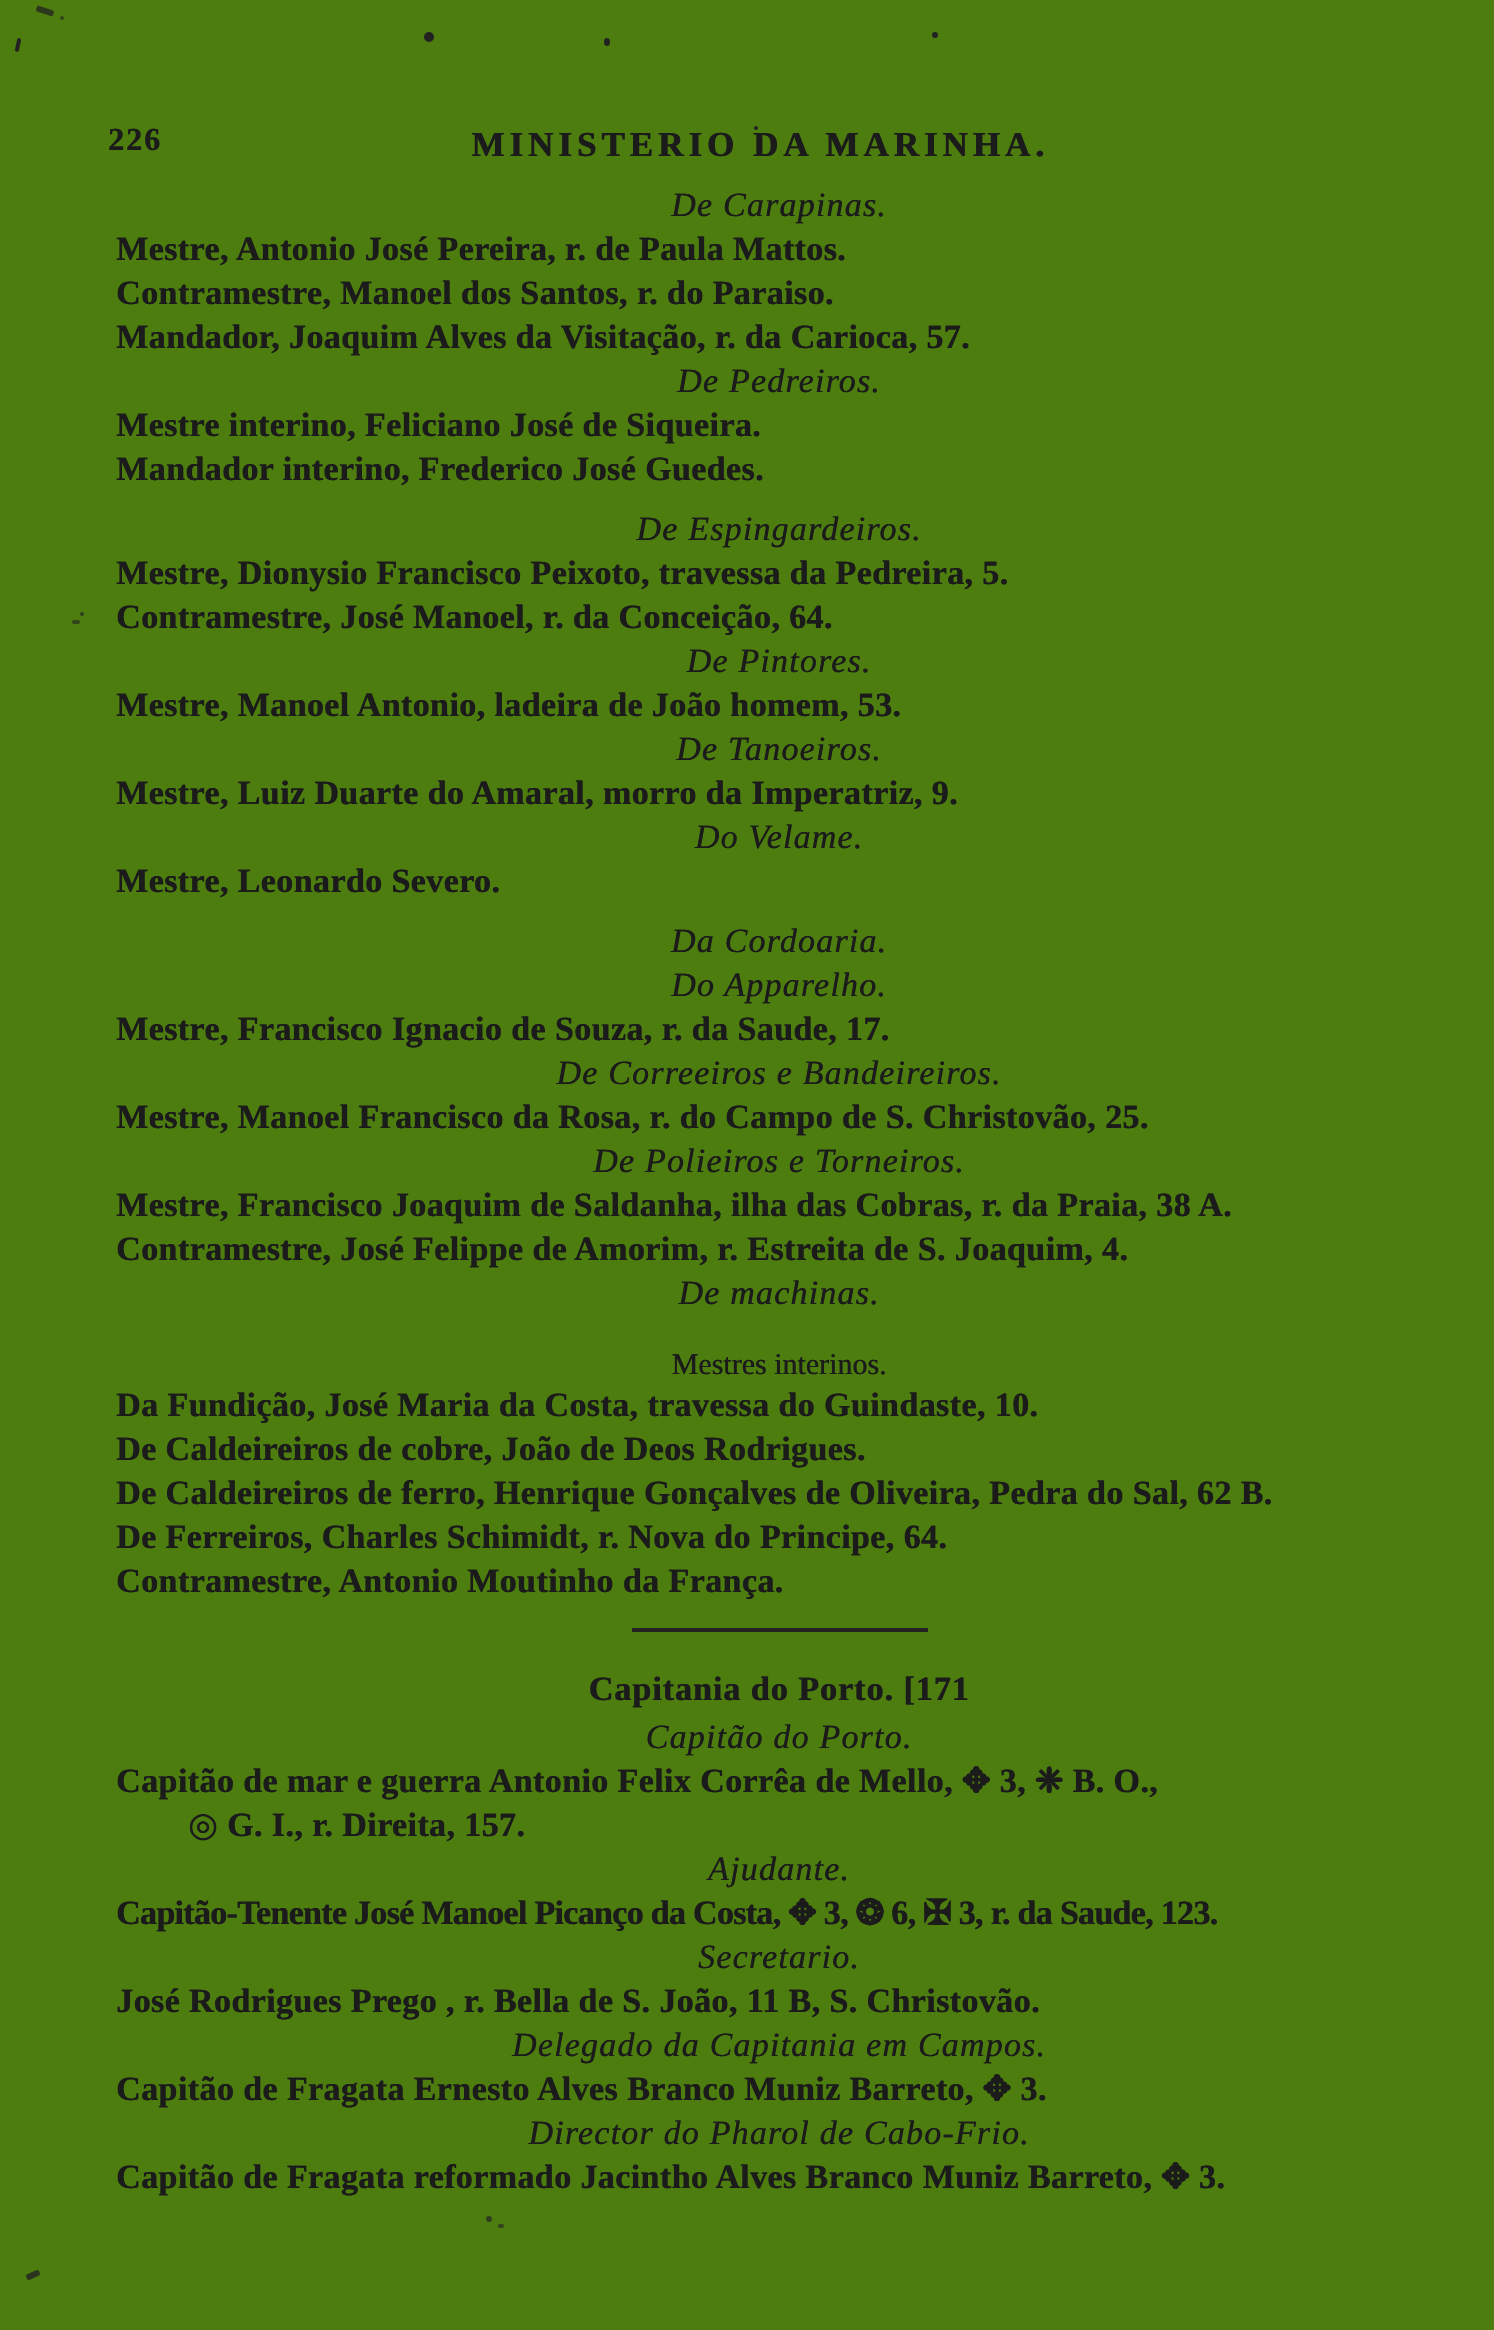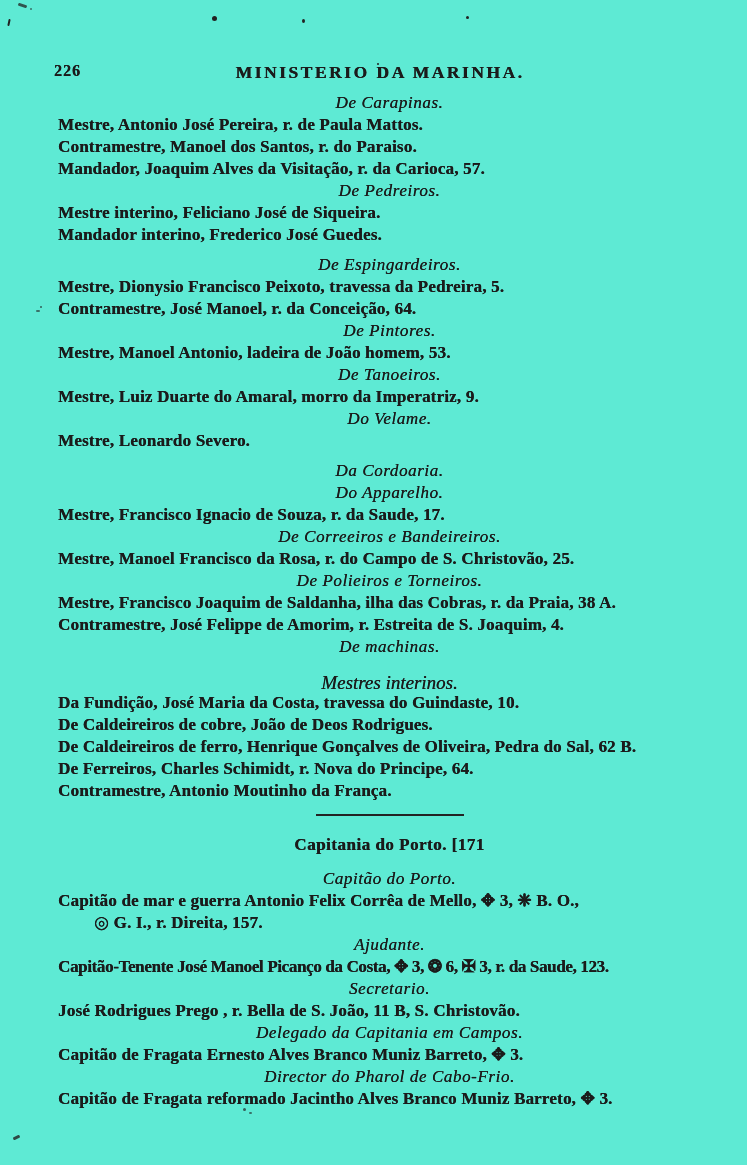--- a/index.html
+++ b/index.html
@@ -6,7 +6,7 @@
   .page{
     position:relative;
     width:747px;height:1165px;
-    background:#5eead4;
+    background:#4d7c0f;
     overflow:hidden;
     color:#1b1b1b;
     font-family:"Liberation Serif","DejaVu Serif",serif;

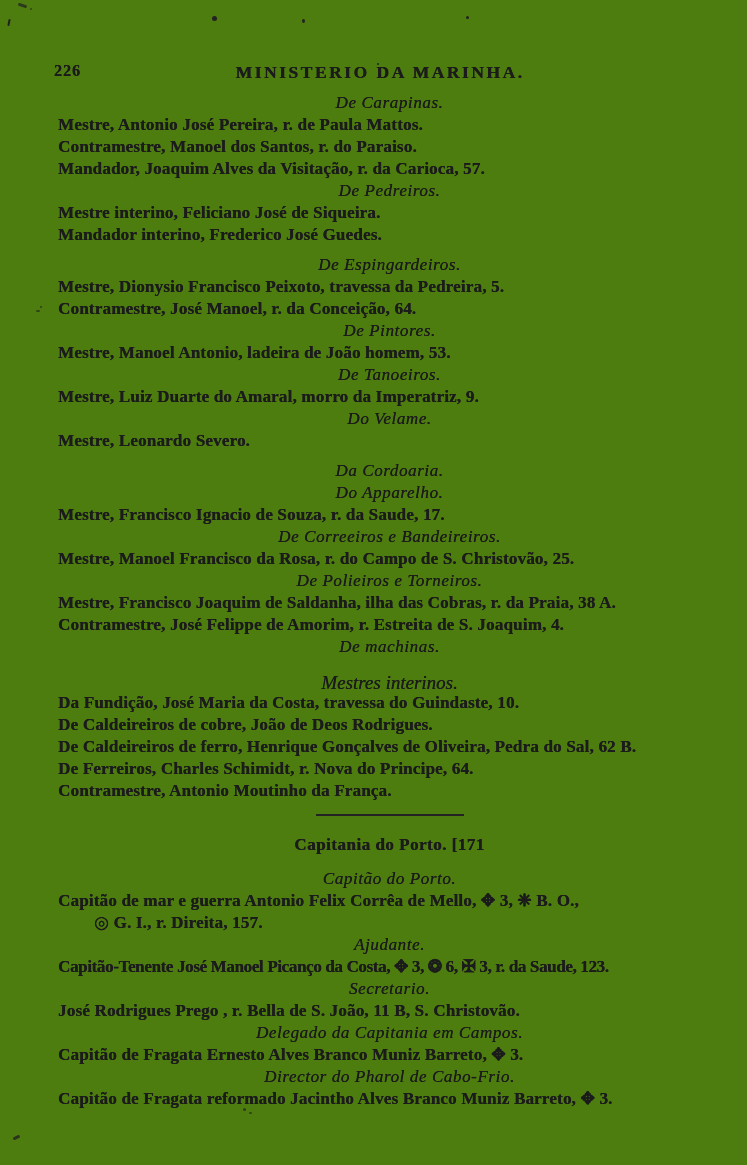--- a/index.html
+++ b/index.html
@@ -34,9 +34,8 @@
     font-family:Liberation Serif, serif;
   }
   .sec-sub{
-    text-align:center;font-size:19px;line-height:18px;
+    text-align:center;font-size:15px;line-height:18px;
     text-shadow:0.2px 0 0 currentColor;
-    font-style:italic;
   }
   .entry{
     font-size:17px;line-height:22px;letter-spacing:0.2px;

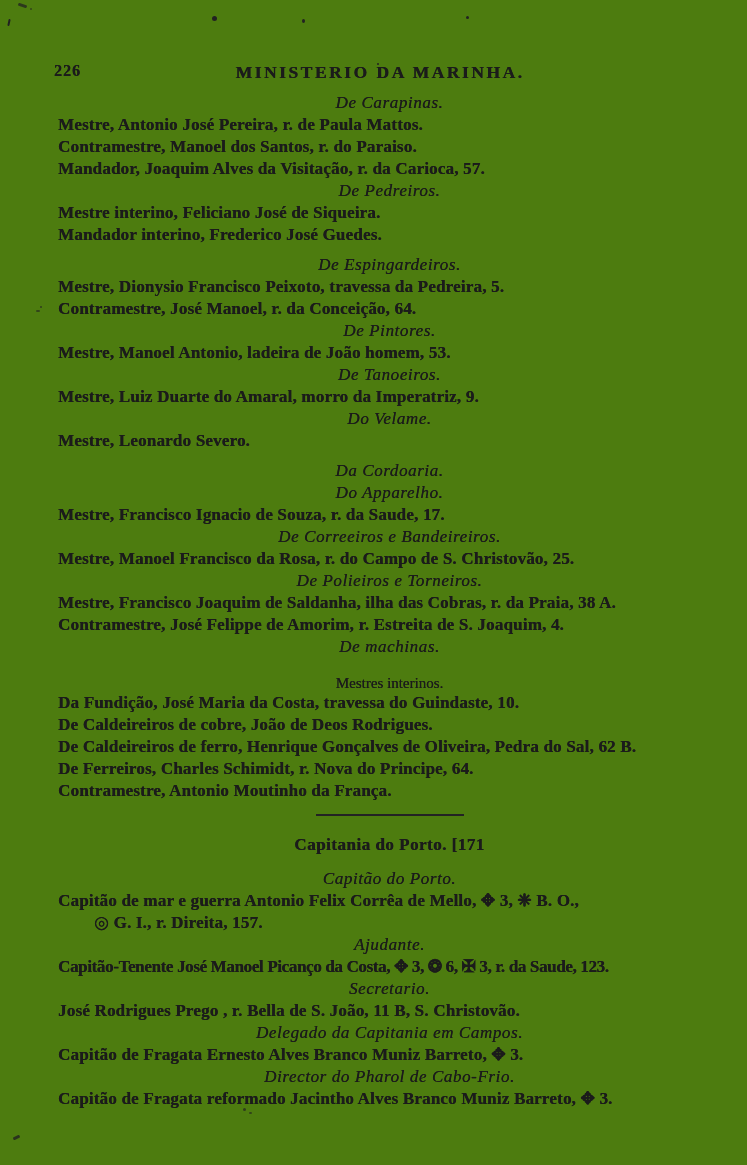--- a/index.html
+++ b/index.html
@@ -56,7 +56,7 @@
     letter-spacing:0.5px;margin-top:18px;
     text-shadow:0.35px 0 0 currentColor;
   }
-  .cap-first{margin-top:12px;}
+  .cap-first{margin-top:2px;}
   
   .speck{position:absolute;background:#222;border-radius:1px;}
   .s1{left:212px;top:16px;width:5px;height:5px;border-radius:50%;}

